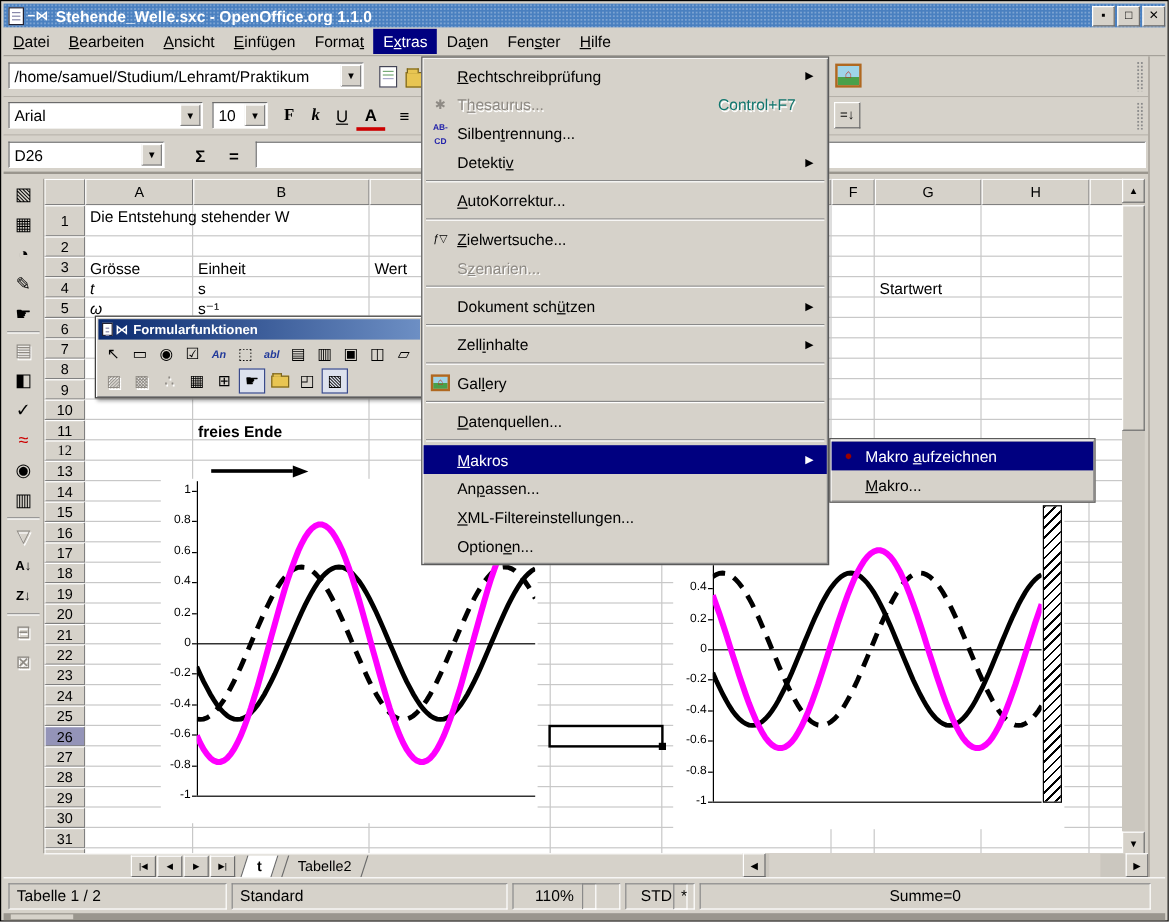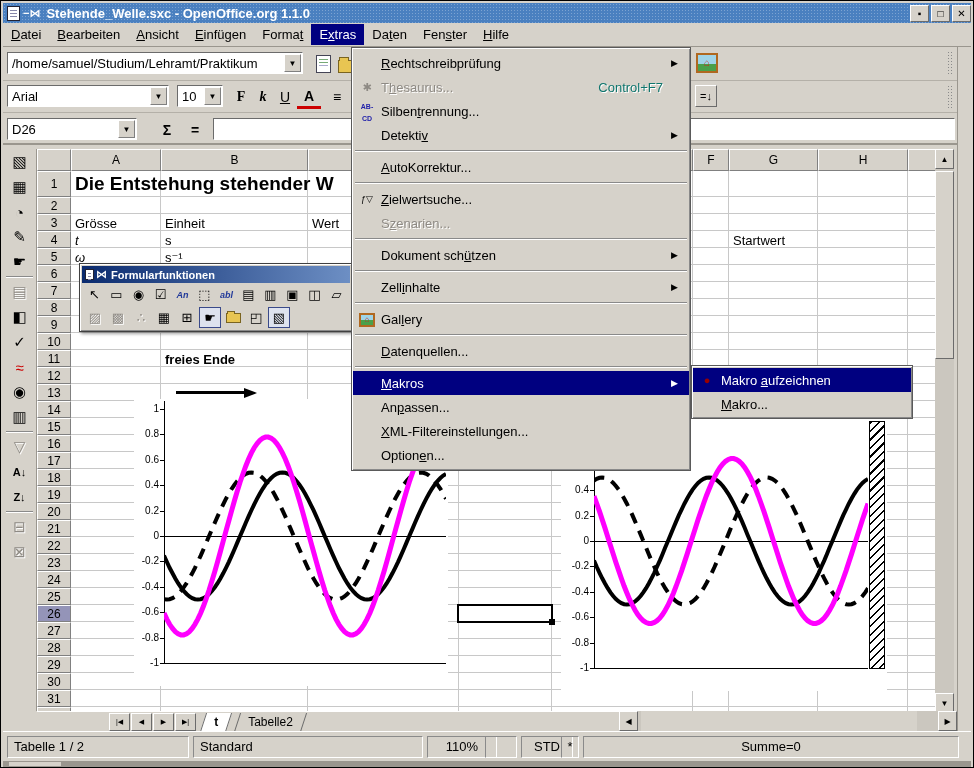--- a/index.html
+++ b/index.html
@@ -294,7 +294,7 @@
         <div class="gl" style="top: 0px; bottom: 0px; width: 1px; left: 746px;"></div>
         <div class="gl" style="top: 0px; bottom: 0px; width: 1px; left: 836px;"></div>
         <div class="gl" style="top: 0px; bottom: 0px; width: 1px; left: 864px;"></div>
-        <div class="cell-text" style="left: 4px; top: 2px; font-weight: bold; font-size: 19px;">Die Entstehung stehender W</div>
+        <div class="cell-text" style="left: 4px; top: 2px; font-weight: normal; font-size: 13px;">Die Entstehung stehender W</div>
         <div class="cell-text" style="left: 4px; top: 45px;">Grösse</div>
         <div class="cell-text" style="left: 94px; top: 45px;">Einheit</div>
         <div class="cell-text" style="left: 241px; top: 45px;">Wert</div>

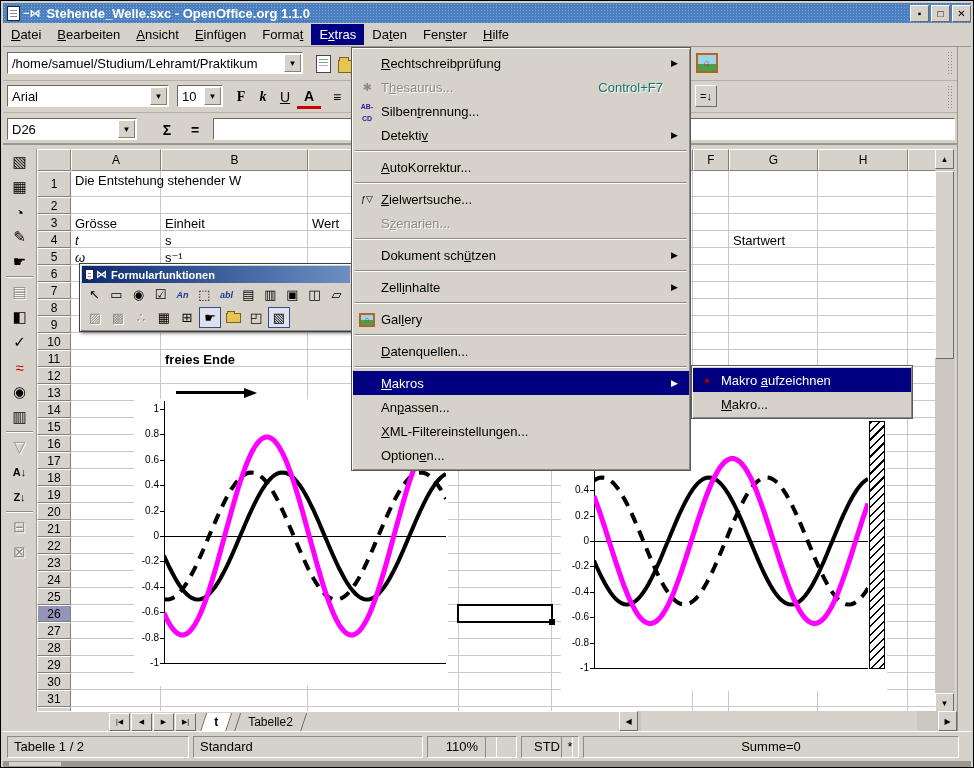--- a/index.html
+++ b/index.html
@@ -231,7 +231,7 @@
         <div class="rhead" style="top: 145px; height: 17px;">9</div>
         <div class="rhead" style="top: 162px; height: 17px;">10</div>
         <div class="rhead" style="top: 179px; height: 17px;">11</div>
-        <div class="rhead" style="top: 196px; height: 17px;">12</div>
+        <div class="rhead" style="top: 196px; height: 17px; font-family: Liberation Serif, serif;">12</div>
         <div class="rhead" style="top: 213px; height: 17px;">13</div>
         <div class="rhead" style="top: 230px; height: 17px;">14</div>
         <div class="rhead" style="top: 247px; height: 17px;">15</div>

